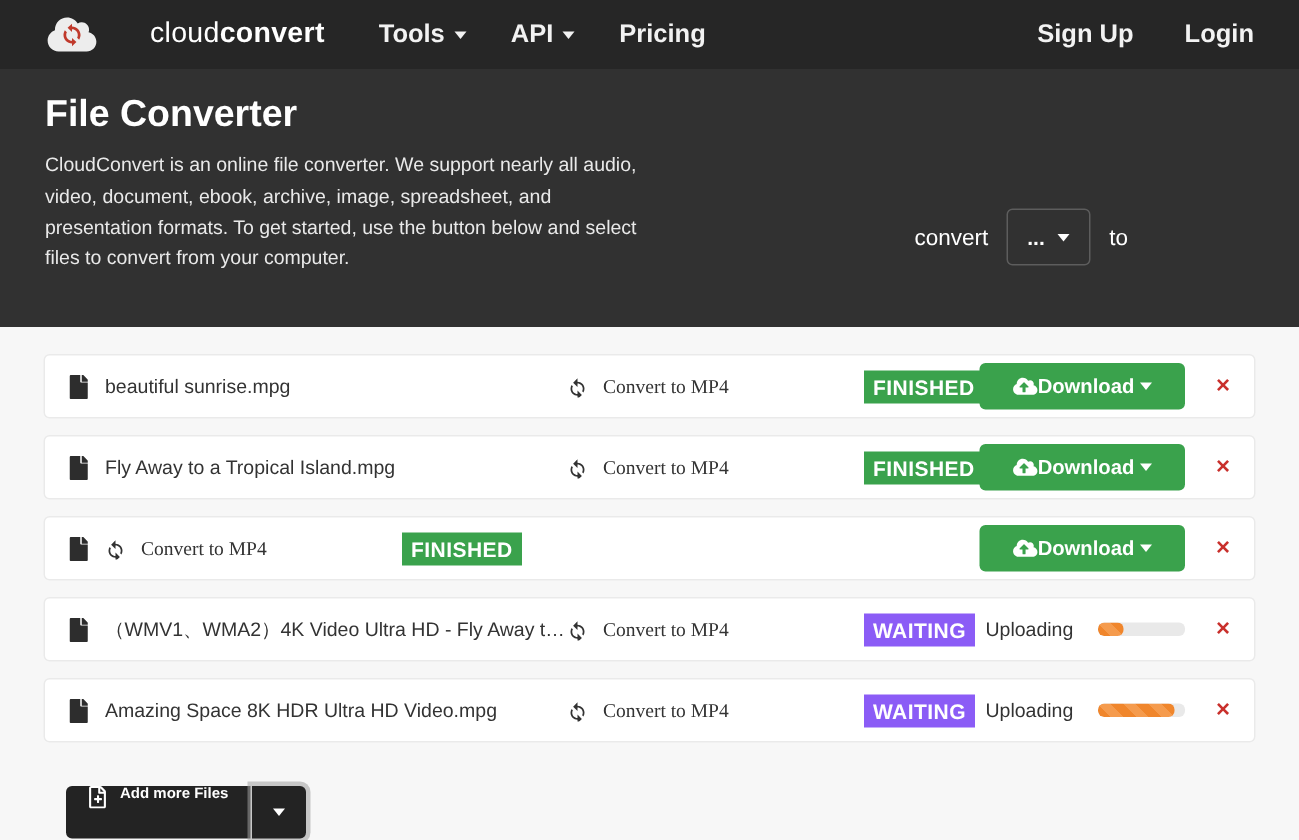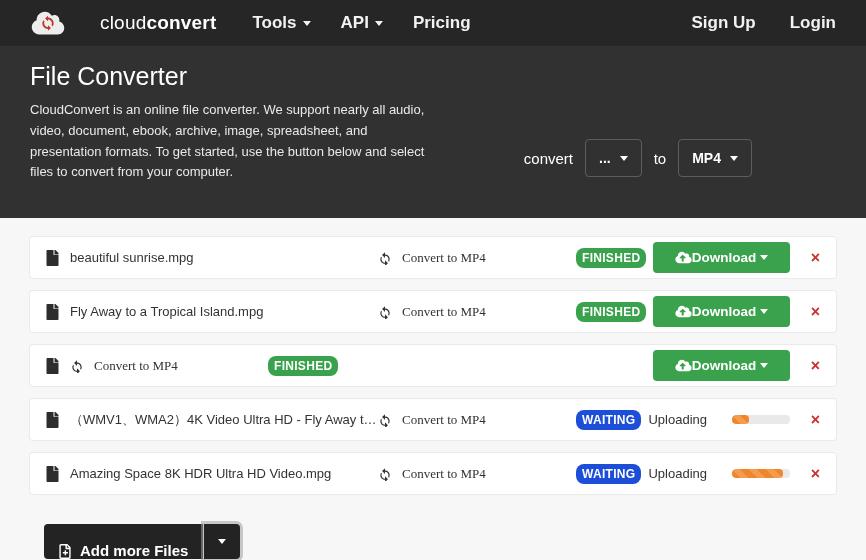--- a/index.html
+++ b/index.html
@@ -20,7 +20,7 @@
 
   
   .hero { height:172px; background:#313131; display:flex; justify-content:space-between; padding:16px 30px 0 30px; }
-  .hero-title { color:#fff; font-size:25px; font-weight:400; margin-bottom:9px; }
+  .hero-title { color:#fff; font-size:25px; font-weight:700; margin-bottom:9px; }
   .hero-desc { color:#e9e9e9; font-size:13px; line-height:1.6; width:412px; }
   .convert-controls { display:flex; align-items:center; gap:12px; margin:36px 84px 0 0; }
   .convert-word { color:#fff; font-size:15px; }

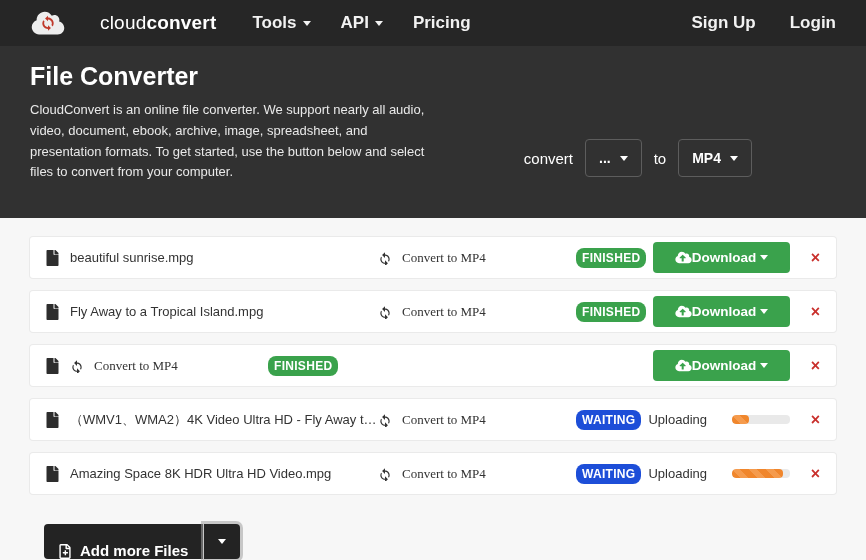--- a/index.html
+++ b/index.html
@@ -106,10 +106,6 @@
         <span class="caret"></span>
       </button>
     <span class="convert-word">to</span>
-    <button class="fmt-btn">
-        <span>MP4</span>
-        <span class="caret"></span>
-      </button>
   </div>
 </div>
 

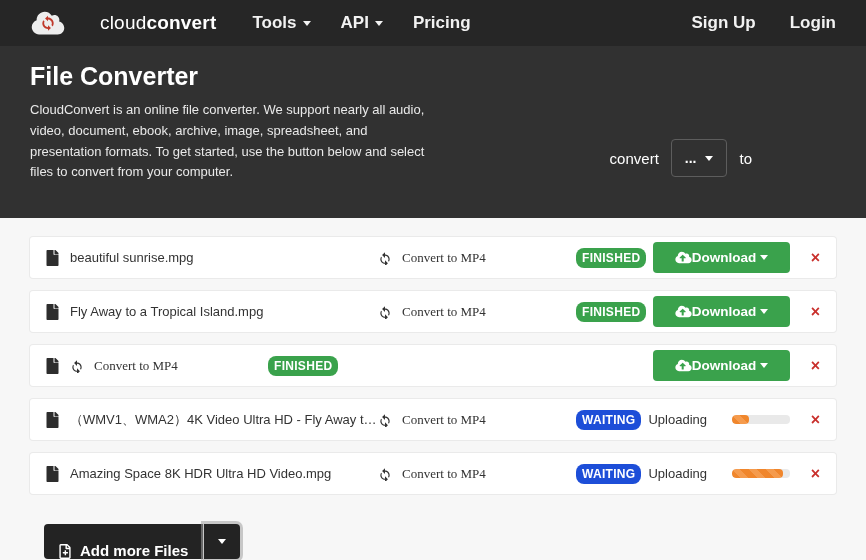--- a/index.html
+++ b/index.html
@@ -37,7 +37,7 @@
   .convert { width:148px; display:flex; align-items:center; gap:10px; font-size:13px; color:#333; cursor:pointer; flex-shrink:0;font-family:Liberation Serif, serif; }
   .sync { display:flex; align-items:center; }
   .status { flex:1; display:flex; align-items:center; padding-left:50px; min-width:0; }
-  .badge { font-size:12px; font-weight:700; color:#fff; padding:3px 6px 3px; border-radius:8px; letter-spacing:.3px; }
+  .badge { font-size:14px; font-weight:700; color:#fff; padding:3px 6px 3px; border-radius:0; letter-spacing:.3px; }
   .badge.green { background:#3aa24c; }
   .badge.orange { background:#1d4ed8; }
   .uploading { font-size:13px; color:#333; margin-left:7px; white-space:nowrap; }

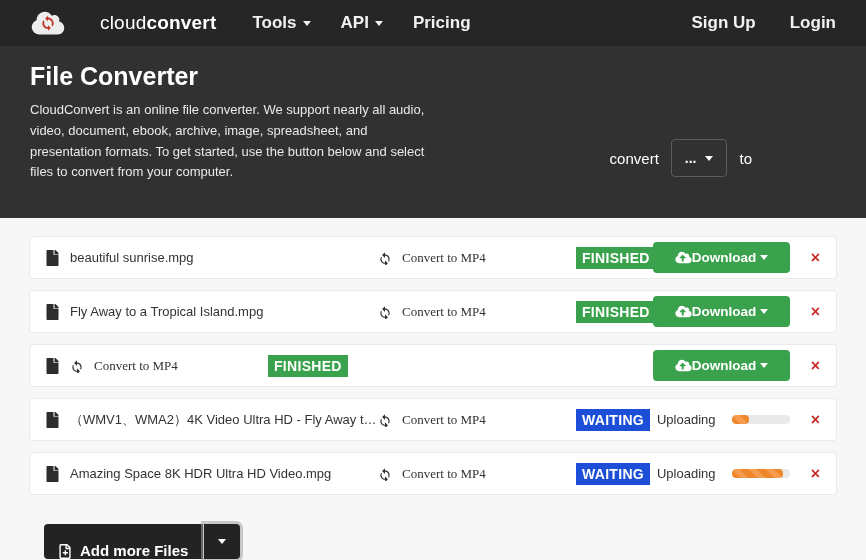--- a/index.html
+++ b/index.html
@@ -39,7 +39,7 @@
   .status { flex:1; display:flex; align-items:center; padding-left:50px; min-width:0; }
   .badge { font-size:14px; font-weight:700; color:#fff; padding:3px 6px 3px; border-radius:0; letter-spacing:.3px; }
   .badge.green { background:#3aa24c; }
-  .badge.orange { background:#1d4ed8; }
+  .badge.orange { background:#8b5cf6; }
   .uploading { font-size:13px; color:#333; margin-left:7px; white-space:nowrap; }
   .rightcell { width:140px; display:flex; justify-content:flex-end; align-items:center; flex-shrink:0; }
   .dl-btn { display:flex; align-items:center; height:31px; background:#3aa24c; border:none; border-radius:4px;

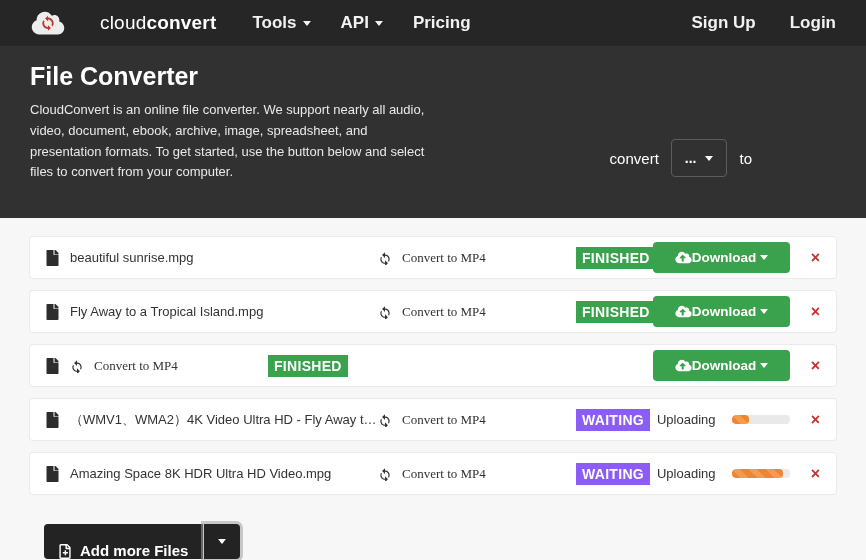--- a/index.html
+++ b/index.html
@@ -54,8 +54,8 @@
   
   .footer { padding:17px 0 0 22px; }
   .add-split { display:inline-flex; height:35px; }
-  .add-main { display:flex; align-items:flex-end; gap:9px; background:#232323; color:#fff; border:none;
-              border-radius:4px 0 0 4px; font-size:15px; font-weight:600; padding:0 15px; cursor:pointer; font-family:inherit; }
+  .add-main { display:flex; align-items:flex-start; gap:9px; background:#232323; color:#fff; border:none;
+              border-radius:4px 0 0 4px; font-size:10px; font-weight:600; padding:0 15px; cursor:pointer; font-family:inherit; }
   .add-caret { width:36px; background:#232323; border:none; border-radius:0 4px 4px 0; margin-left:1px;
                display:flex; align-items:center; justify-content:center; color:#fff; cursor:pointer;
                box-shadow:0 0 0 3px rgba(160,160,160,.55); }

